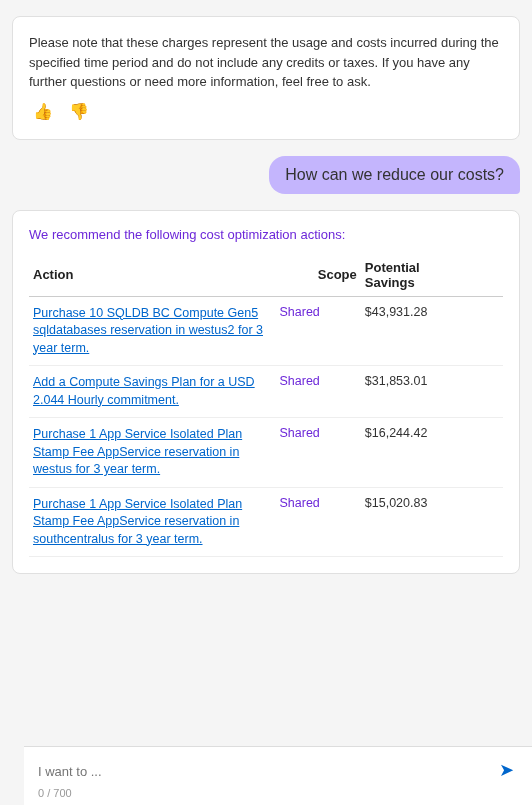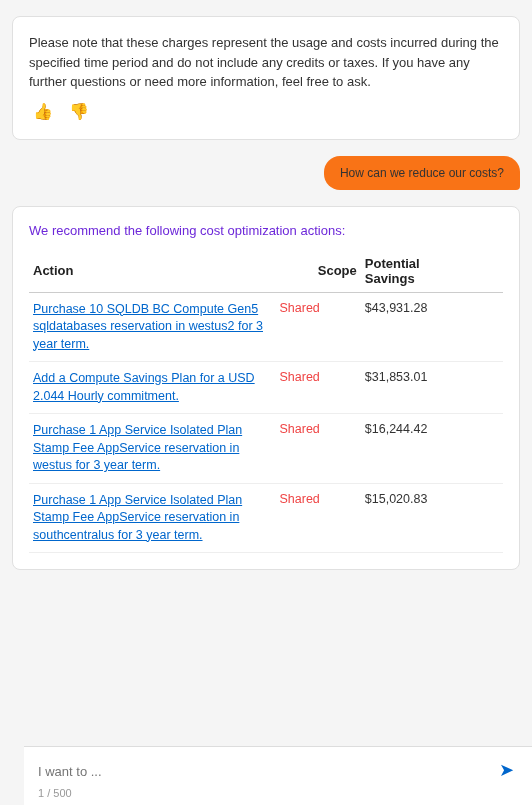--- a/index.html
+++ b/index.html
@@ -66,10 +66,10 @@
     
     .user-bubble {
       align-self: flex-end;
-      background: #f97316;
+      background: #c4b5fd;
       border-radius: 16px 16px 4px 16px;
       padding: 10px 16px;
-      font-size: 12px;
+      font-size: 16px;
       color: #333;
       max-width: 75%;
     }

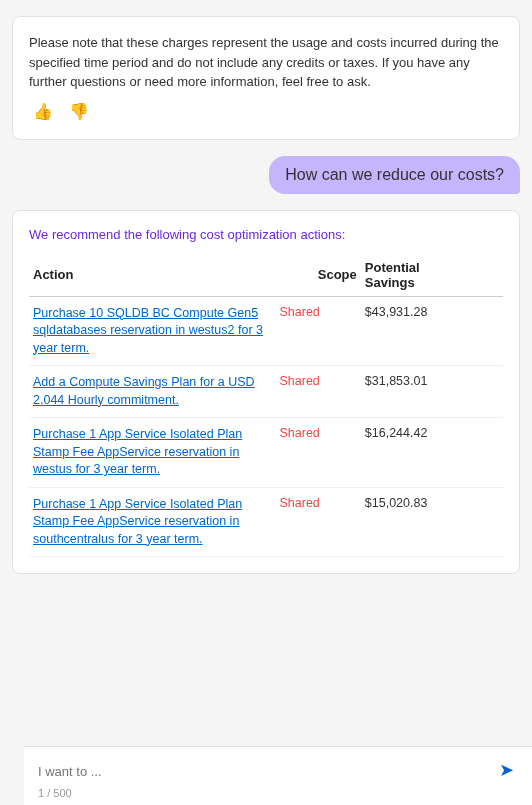--- a/index.html
+++ b/index.html
@@ -116,7 +116,7 @@
     }
     .cost-table td:nth-child(2) {
       width: 18%;
-      color: #ef4444;
+      color: #6d28d9;
     }
     .cost-table td:nth-child(3) {
       width: 30%;

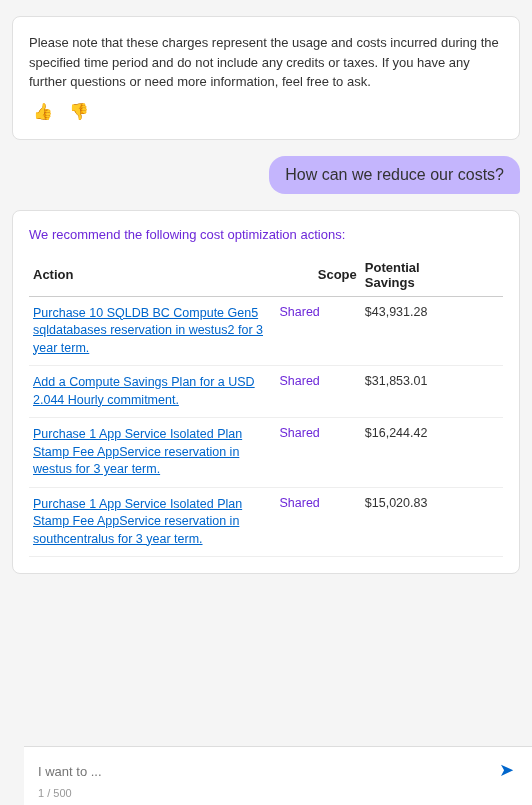--- a/index.html
+++ b/index.html
@@ -274,7 +274,7 @@
       <span>➤</span>
     </button>
   </div>
-  <div class="char-count">1 / 500</div>
+  <div class="char-count">0 / 700</div>
 </div>
 
 </body></html>

